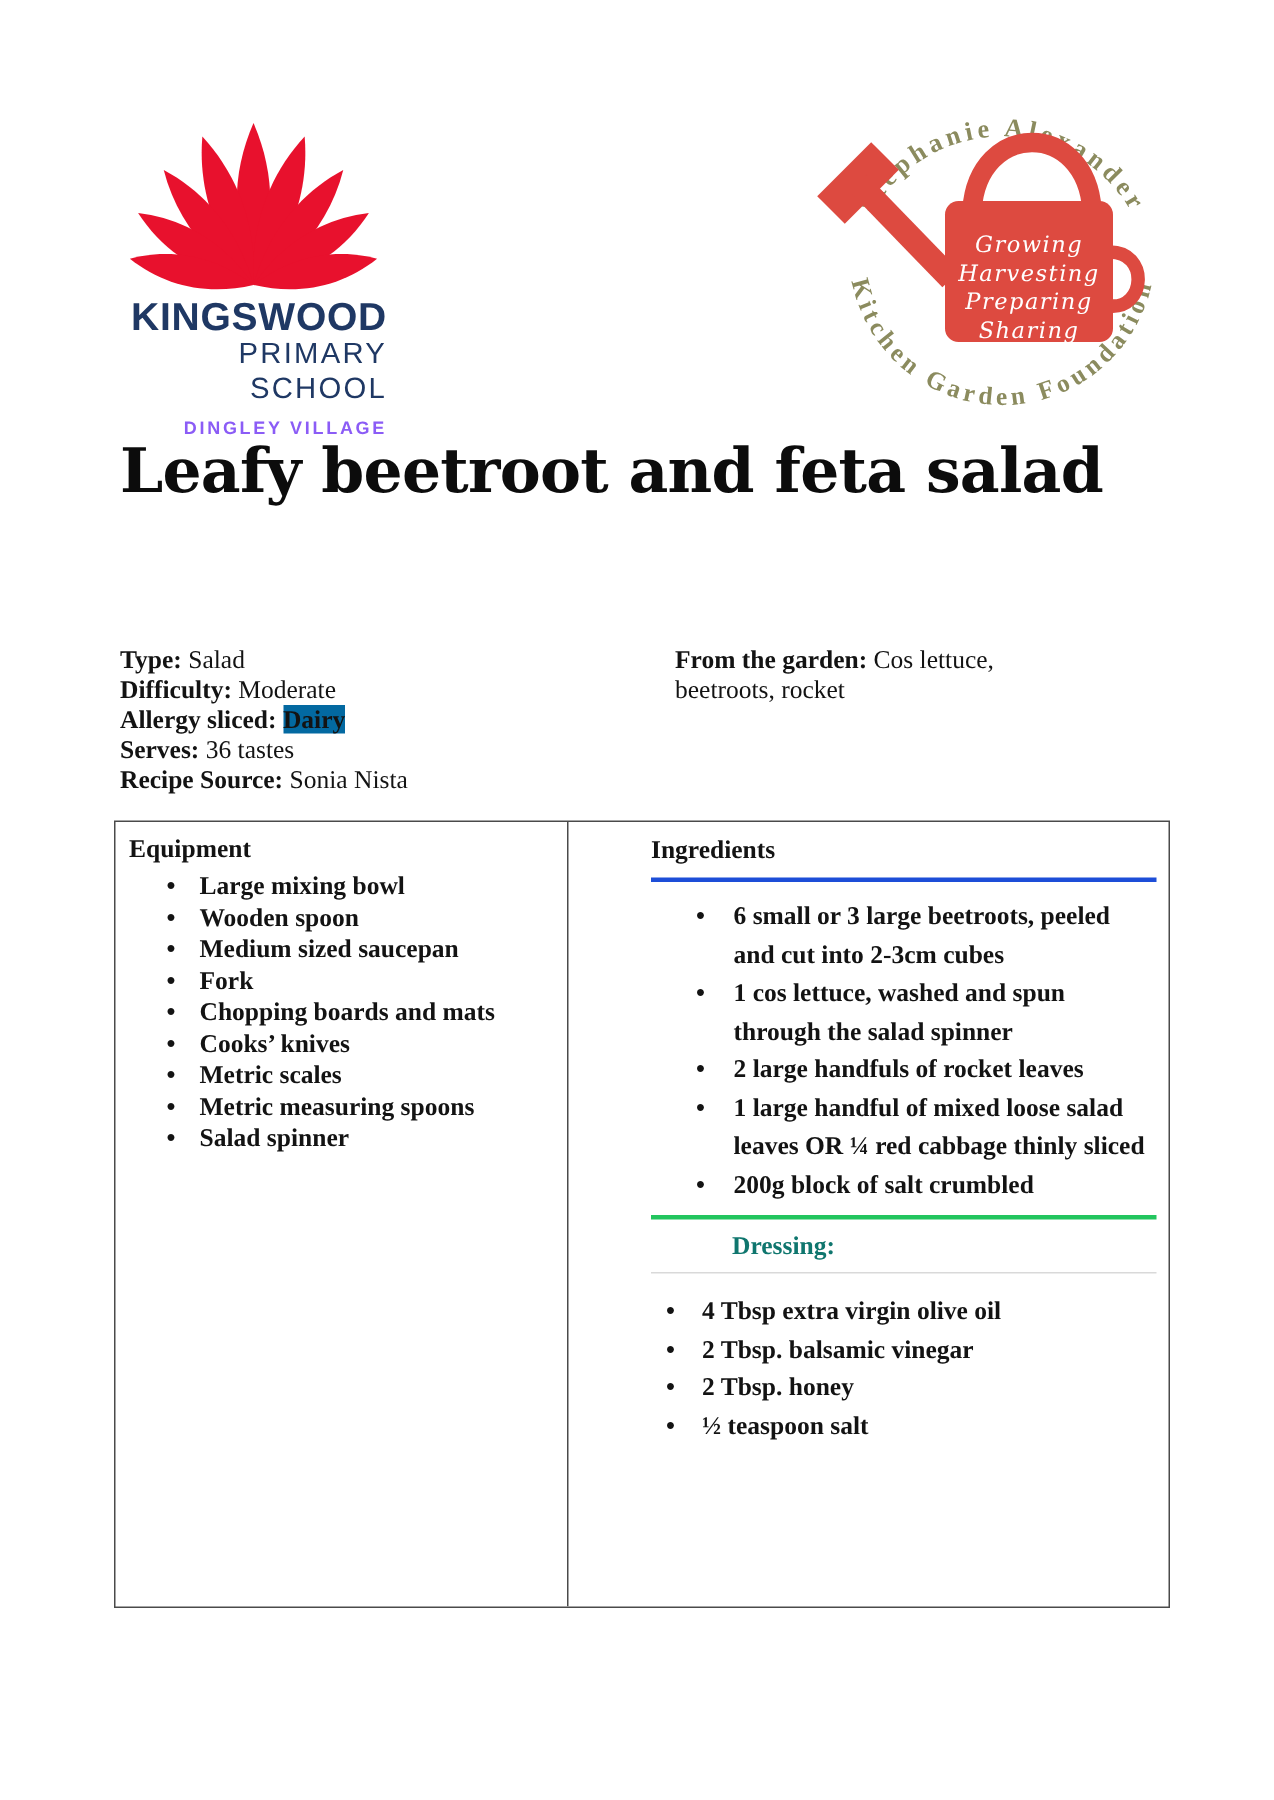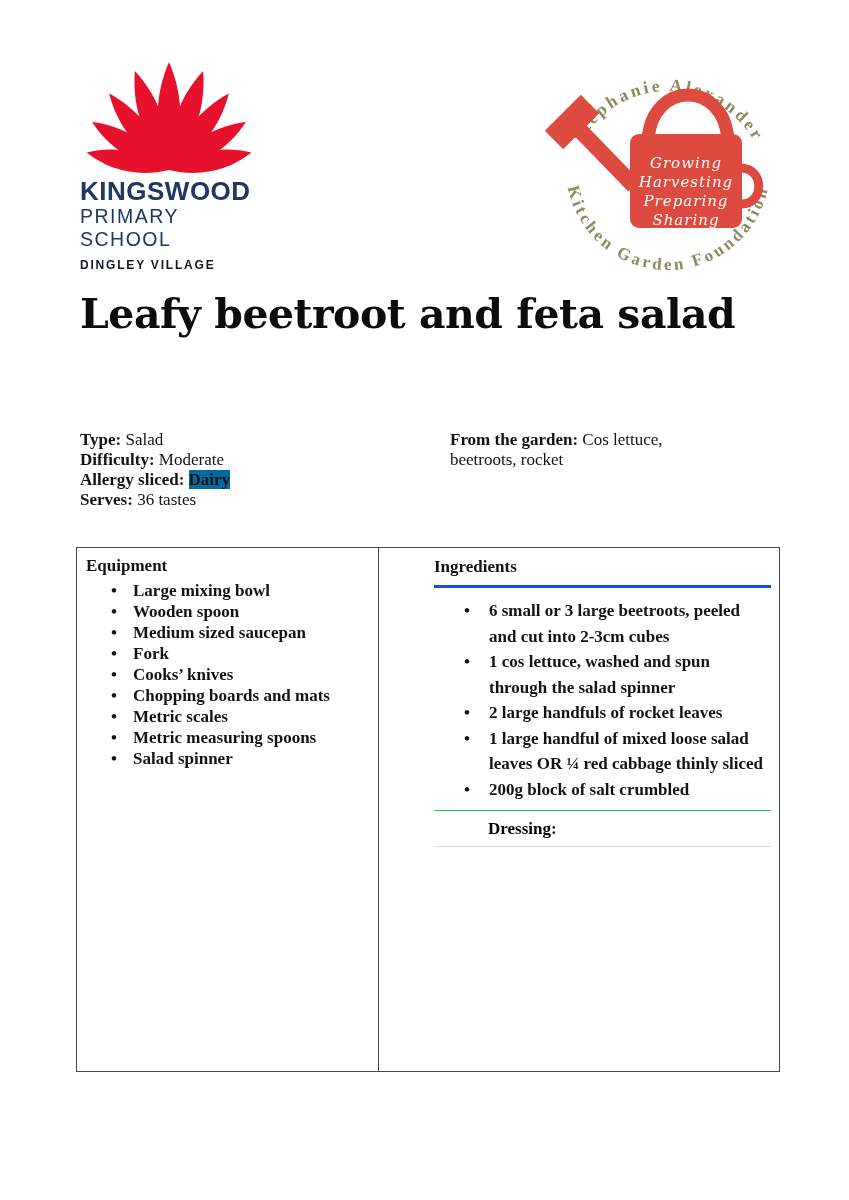--- a/index.html
+++ b/index.html
@@ -15,7 +15,7 @@
   }
 
   
-  .school-logo { position: absolute; left: 80px; top: 56px; width: 178px; text-align: left; }
+  .school-logo { position: absolute; left: 80px; top: 76px; width: 178px; text-align: right; }
   .school-logo svg { display: block; margin: 0 auto; }
   .school-name {
     font-family: "Liberation Sans", sans-serif;

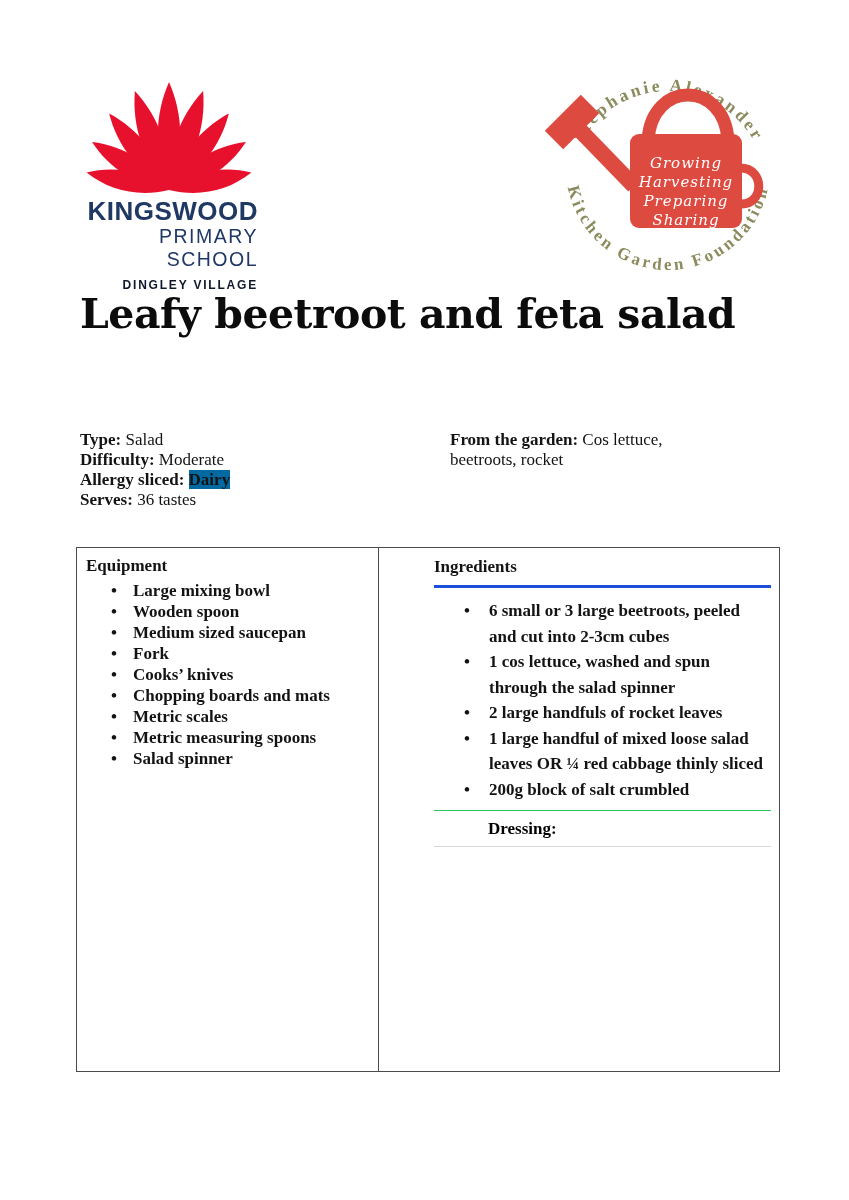--- a/index.html
+++ b/index.html
@@ -30,7 +30,7 @@
   .school-suburb {
     font-family: "Liberation Sans", sans-serif;
     font-weight: bold; font-size: 12px; letter-spacing: 1.8px;
-    color: #0f172a; margin-top: 8px;
+    color: #8b5cf6; margin-top: 8px;
   }
   .foundation-logo { position: absolute; left: 538px; top: 46px; width: 262px; height: 232px; }
   .arc-text {

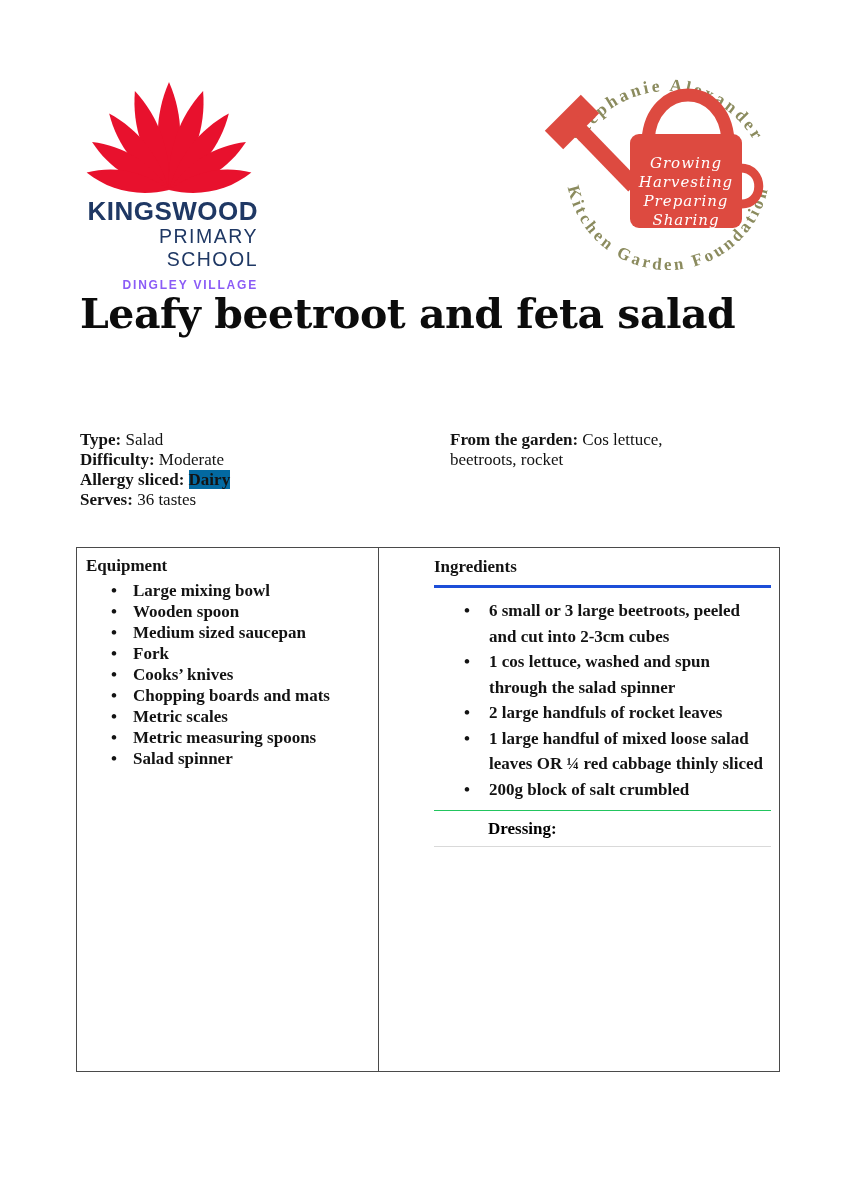--- a/index.html
+++ b/index.html
@@ -154,6 +154,7 @@
       <div class="meta-row"><b>Difficulty:</b> <span>Moderate</span></div>
       <div class="meta-row"><b>Allergy sliced:</b> <span class="highlight">Dairy</span></div>
       <div class="meta-row"><b>Serves:</b> <span>36 tastes</span></div>
+      <div class="meta-row"><b>Recipe Source:</b> <span>Sonia Nista</span></div>
     </div>
   <div class="meta meta-right">
 

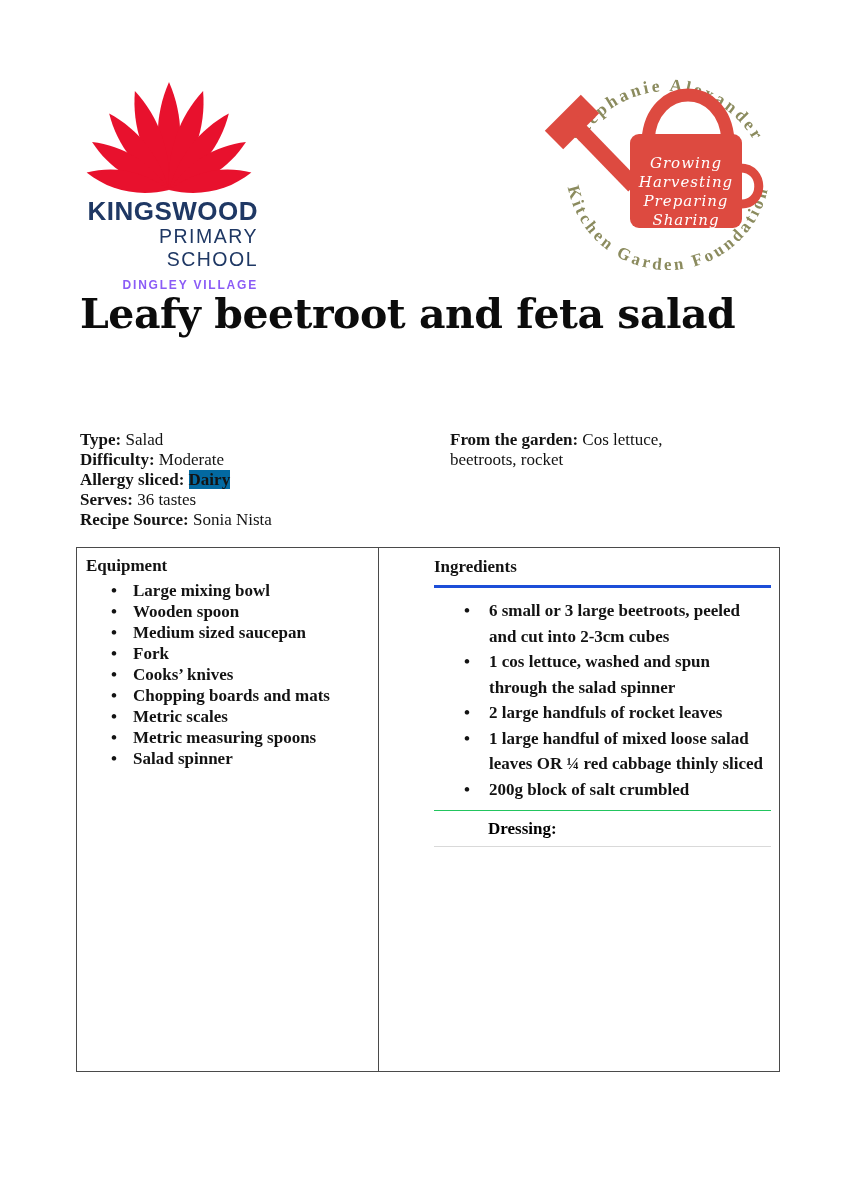--- a/index.html
+++ b/index.html
@@ -170,8 +170,8 @@
           <li>Wooden spoon</li>
           <li>Medium sized saucepan</li>
           <li>Fork</li>
+          <li>Chopping boards and mats</li>
           <li>Cooks’ knives</li>
-          <li>Chopping boards and mats</li>
           <li>Metric scales</li>
           <li>Metric measuring spoons</li>
           <li>Salad spinner</li>

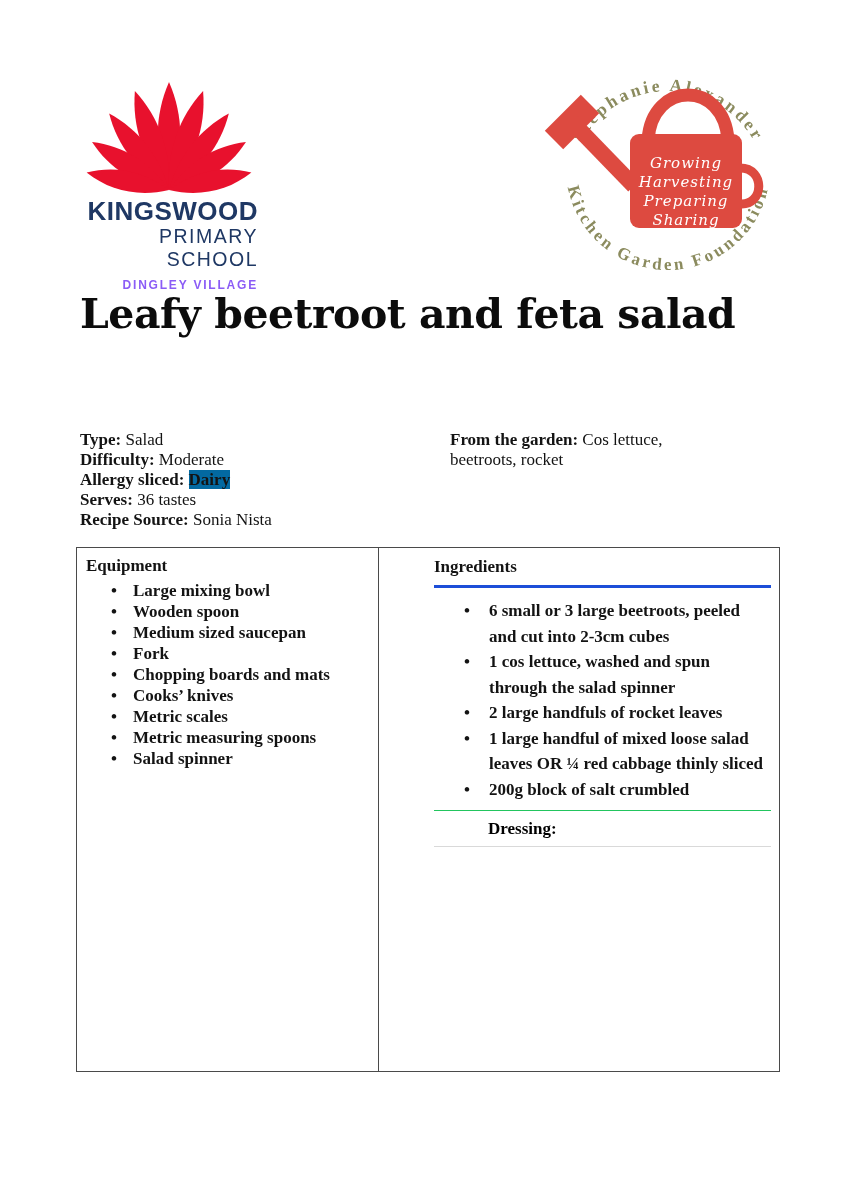--- a/index.html
+++ b/index.html
@@ -84,10 +84,10 @@
 
   .dressing-heading {
     margin-top: 8px;
-    border-top: 1px solid #22c55e; border-bottom: 1px solid #d9d9d9;
+    border-top: 3px solid #22c55e; border-bottom: 1px solid #d9d9d9;
     padding: 8px 0 7px 54px;
     font-weight: bold; font-size: 17px;
-    color: #000000;
+    color: #0f766e;
   }
   ul.dressing-list { margin-top: 12px; padding-left: 34px; }
   ul.dressing-list li { line-height: 25.5px; }

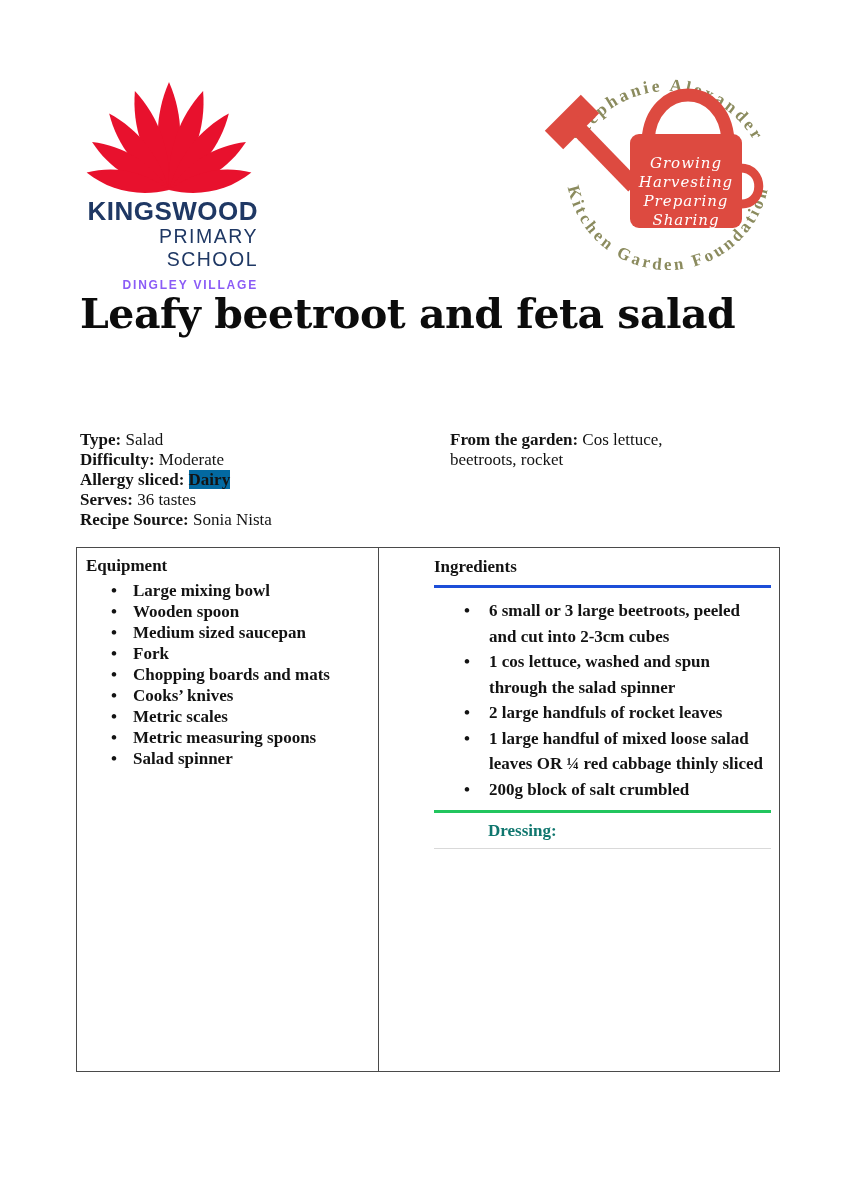--- a/index.html
+++ b/index.html
@@ -188,6 +188,13 @@
           <li>200g block of salt crumbled</li>
         </ul>
       <div class="dressing-heading">Dressing:</div>
+      <ul class="blist dressing-list">
+
+      <li>4 Tbsp extra virgin olive oil</li>
+          <li>2 Tbsp. balsamic vinegar</li>
+          <li>2 Tbsp. honey</li>
+          <li>½ teaspoon salt</li>
+        </ul>
     </div>
   </div>
 

